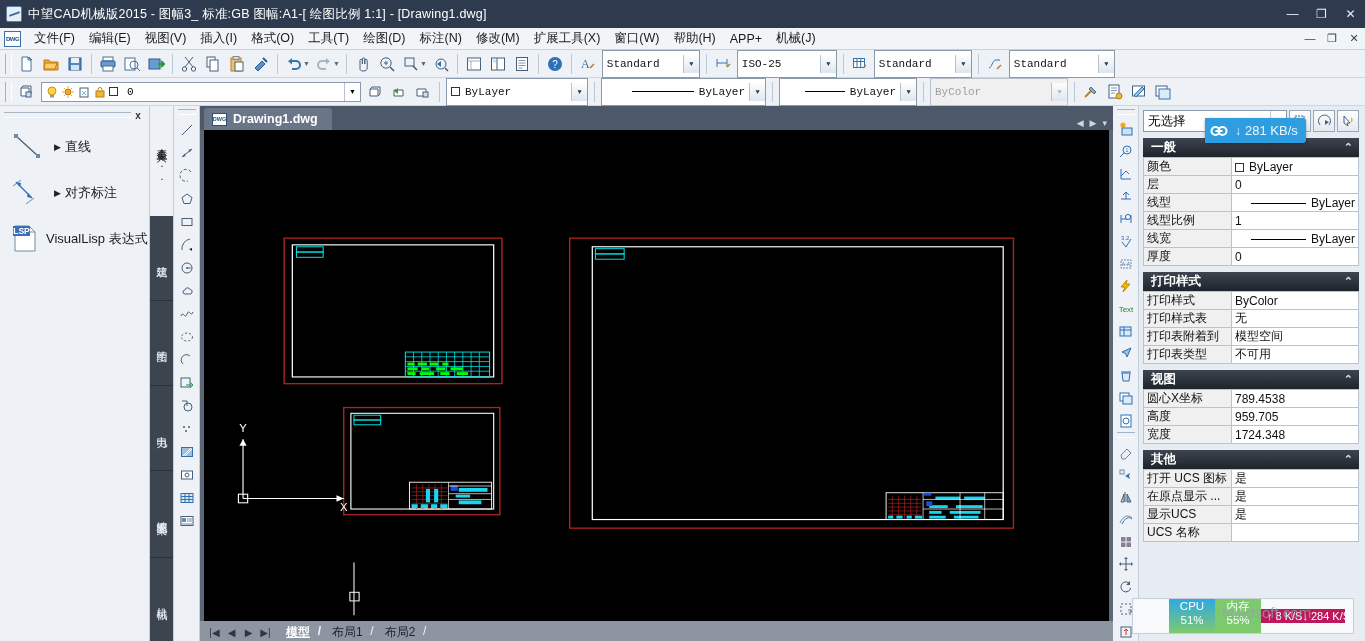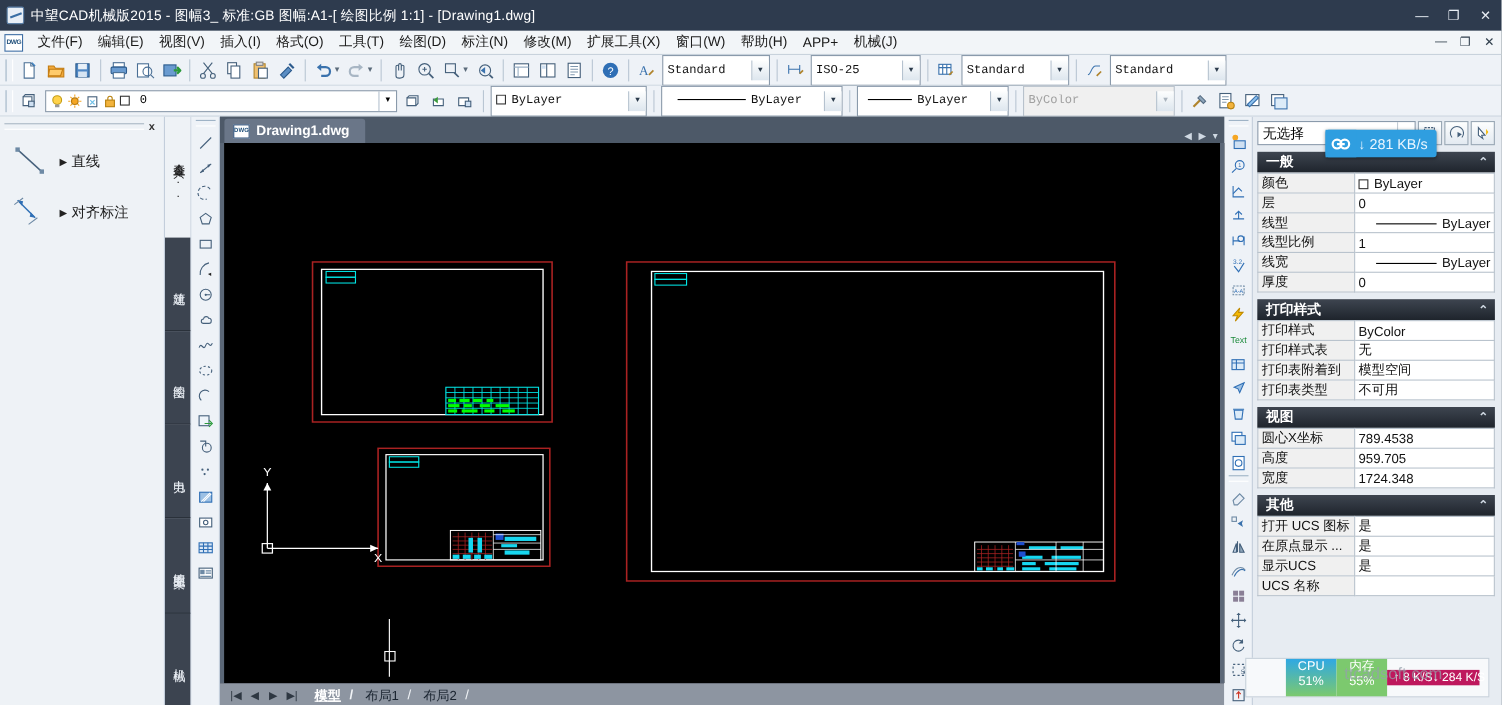--- a/index.html
+++ b/index.html
@@ -71,7 +71,7 @@
   .combo {
     height: 28px; border: 1px solid #8a9aab; background: #fff;
     display: flex; align-items: center; margin: 0 2px; flex: 0 0 auto;
-    font-family: "Liberation Mono", monospace; font-size: 11px; color: #111; gap: 16px;
+    font-family: "Liberation Mono", monospace; font-size: 11px; color: #111;
   }
   .combo .cval { padding: 0 4px; flex: 1 1 auto; overflow: hidden; white-space: nowrap; }
   .combo .cbtn {

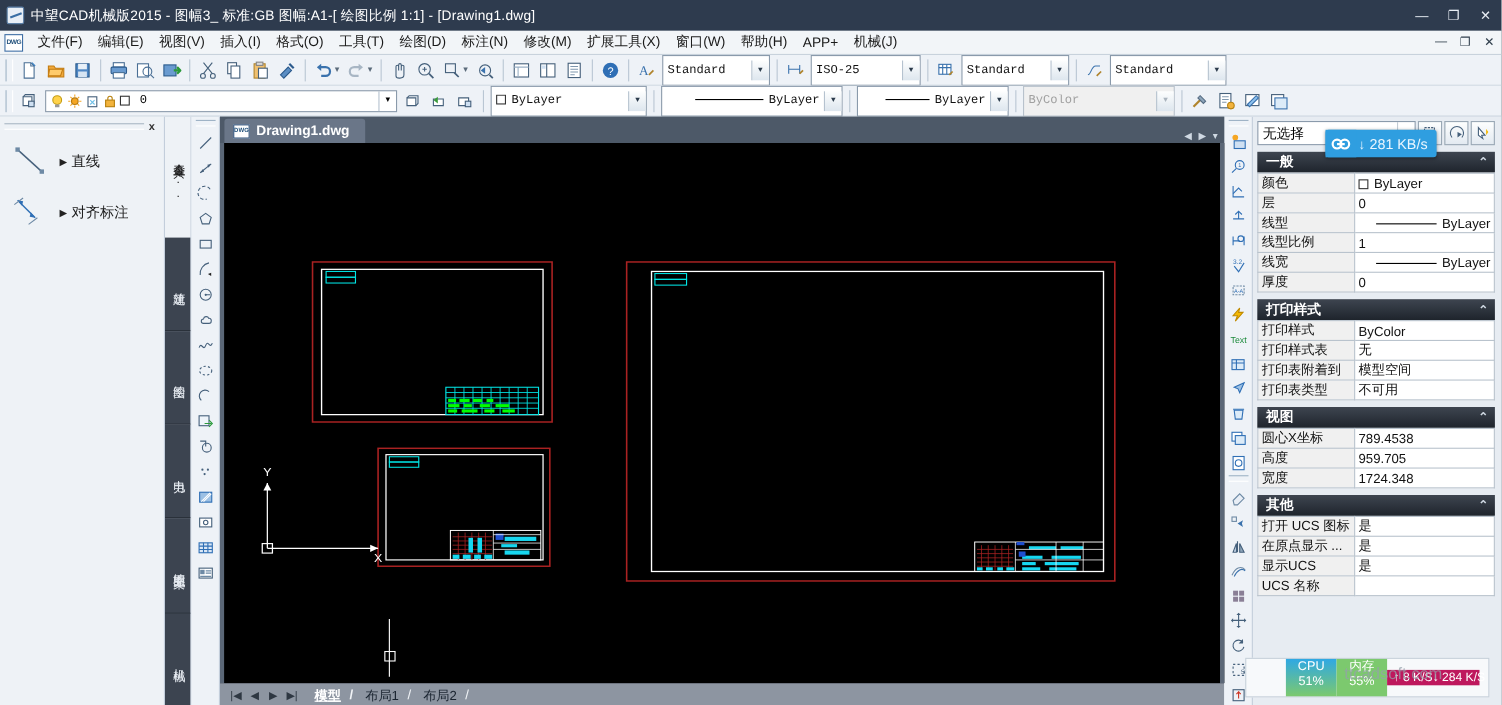--- a/index.html
+++ b/index.html
@@ -158,7 +158,7 @@
     display: flex; align-items: center; padding: 0 6px 0 8px; margin-top: 6px;
   }
   .grp-head .chev { margin-left: auto; font-size: 11px; color: #cfd8e2; }
-  table.proptable { width: 100%; border-collapse: collapse; background: #fff; }
+  table.proptable { width: 100%; border-collapse: collapse; background: #fff; border-radius: 31px; }
   table.proptable td {
     border: 1px solid #b9c3cd; height: 16.6px; font-size: 12px; padding: 0 3px; color: #111;
     white-space: nowrap; overflow: hidden;

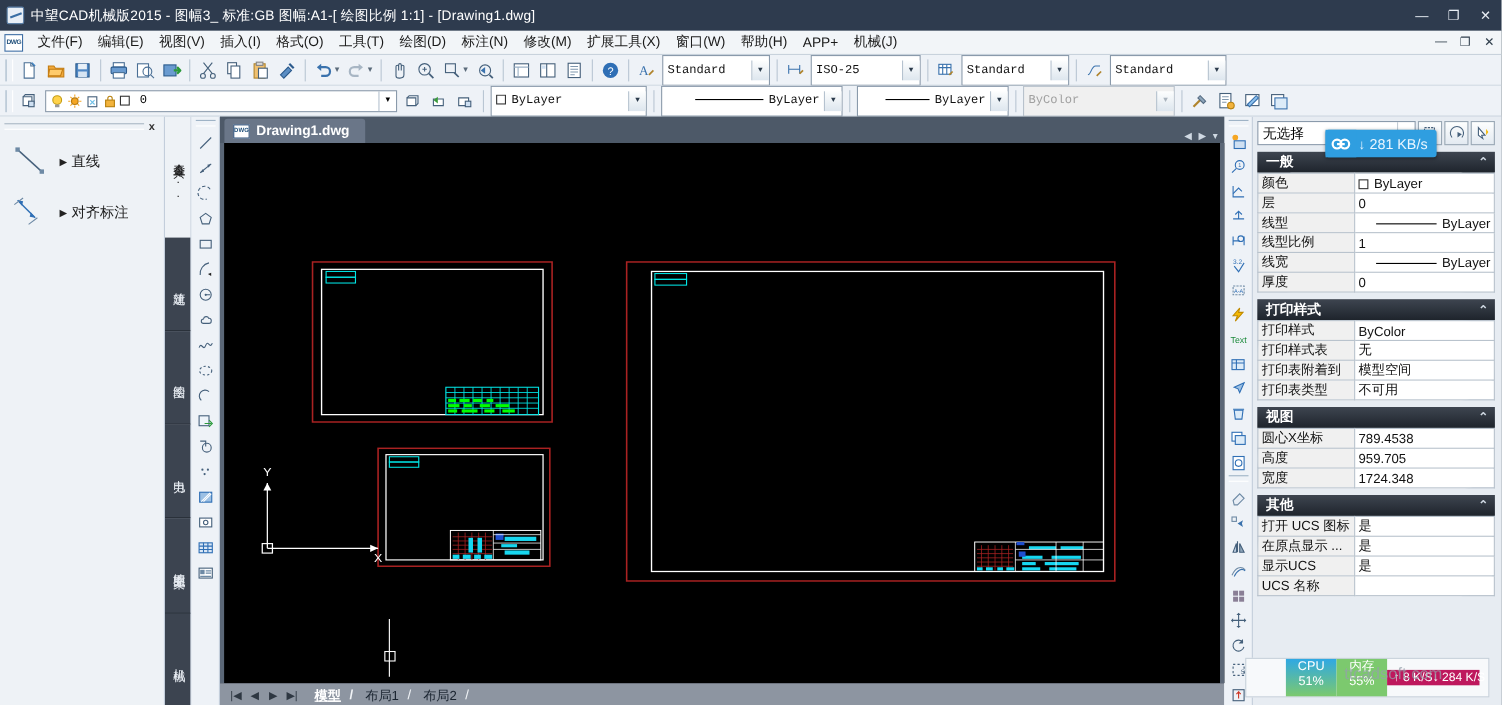--- a/index.html
+++ b/index.html
@@ -556,6 +556,15 @@
         <span class="pal-label">对齐标注</span>
       </div>
 
+      <div class="pal-entry">
+        <svg width="32" height="32" viewBox="0 0 32 32">
+            <path d="M5 3h14l6 6v19H5z" fill="#fff" stroke="#6e8aa5"></path>
+            <path d="M19 3v6h6" fill="none" stroke="#6e8aa5"></path>
+            <rect x="3" y="3" width="17" height="10" fill="#3a6fb5"></rect>
+            <text x="11.5" y="11" font-size="8.5" fill="#fff" text-anchor="middle" font-family="Liberation Sans" font-weight="bold">LSP</text>
+          </svg>
+        <span class="pal-label">VisualLisp 表达式</span>
+      </div>
     </div>
 
     <div class="vtabs">

